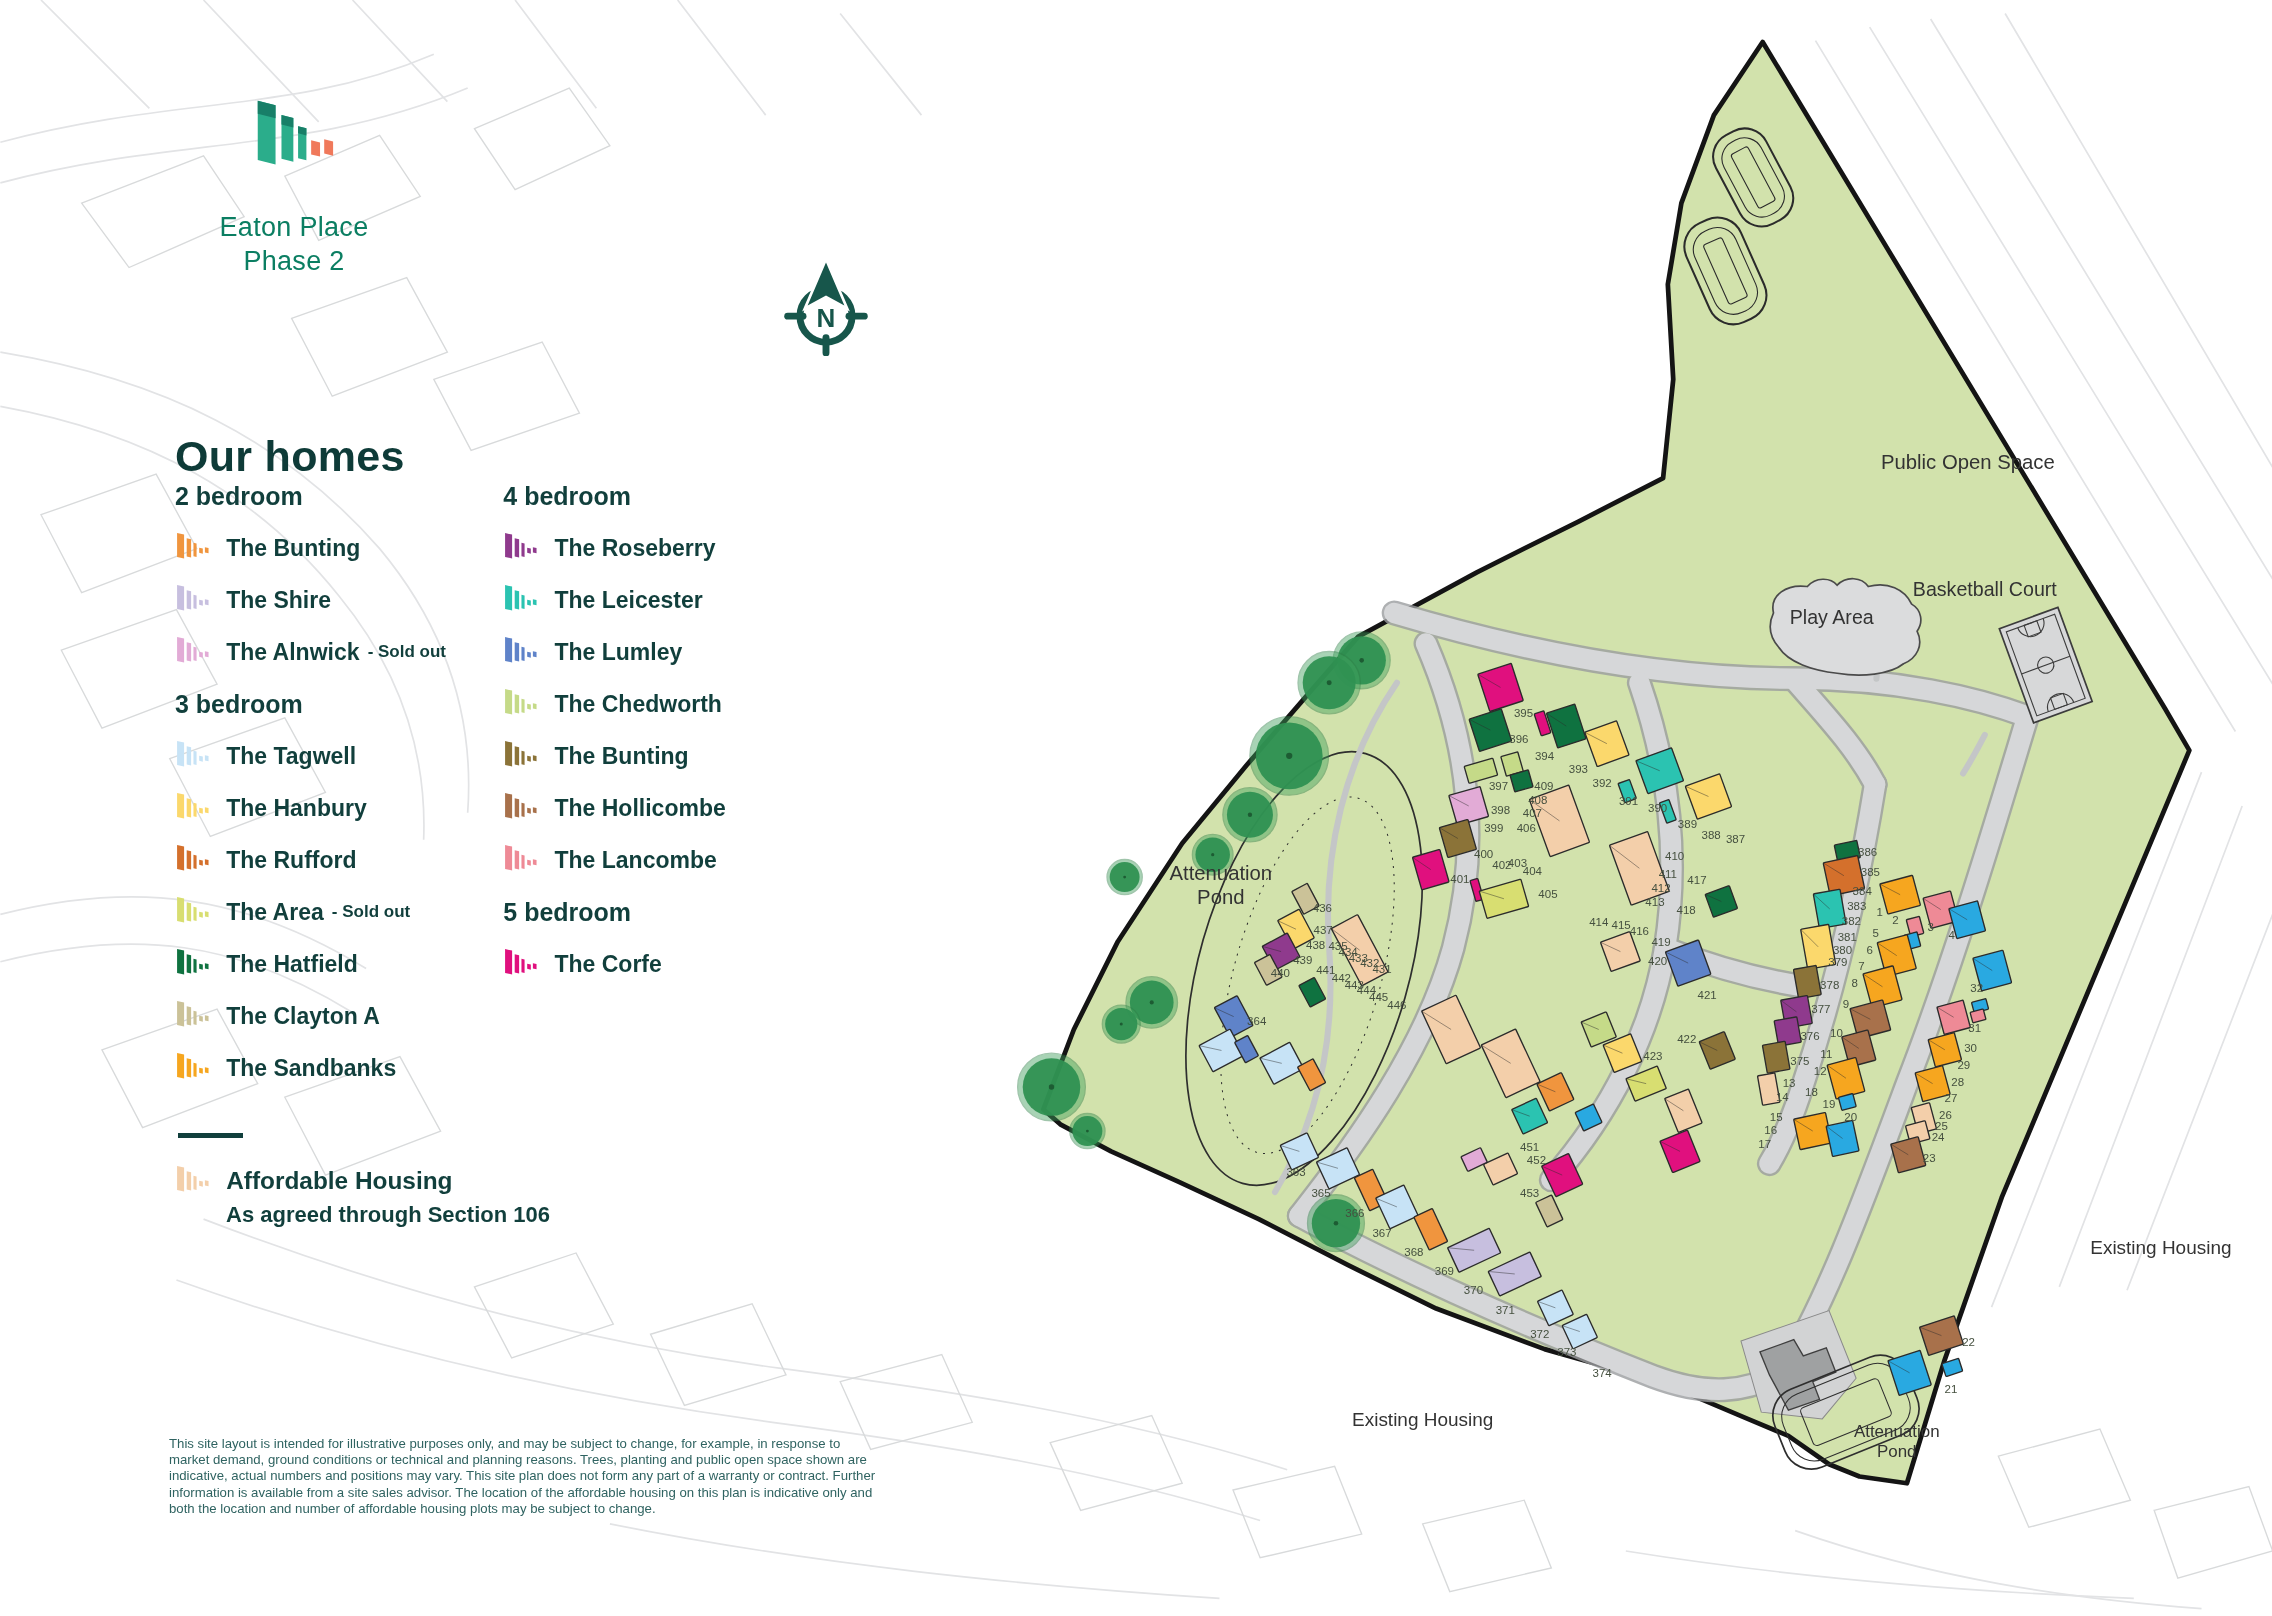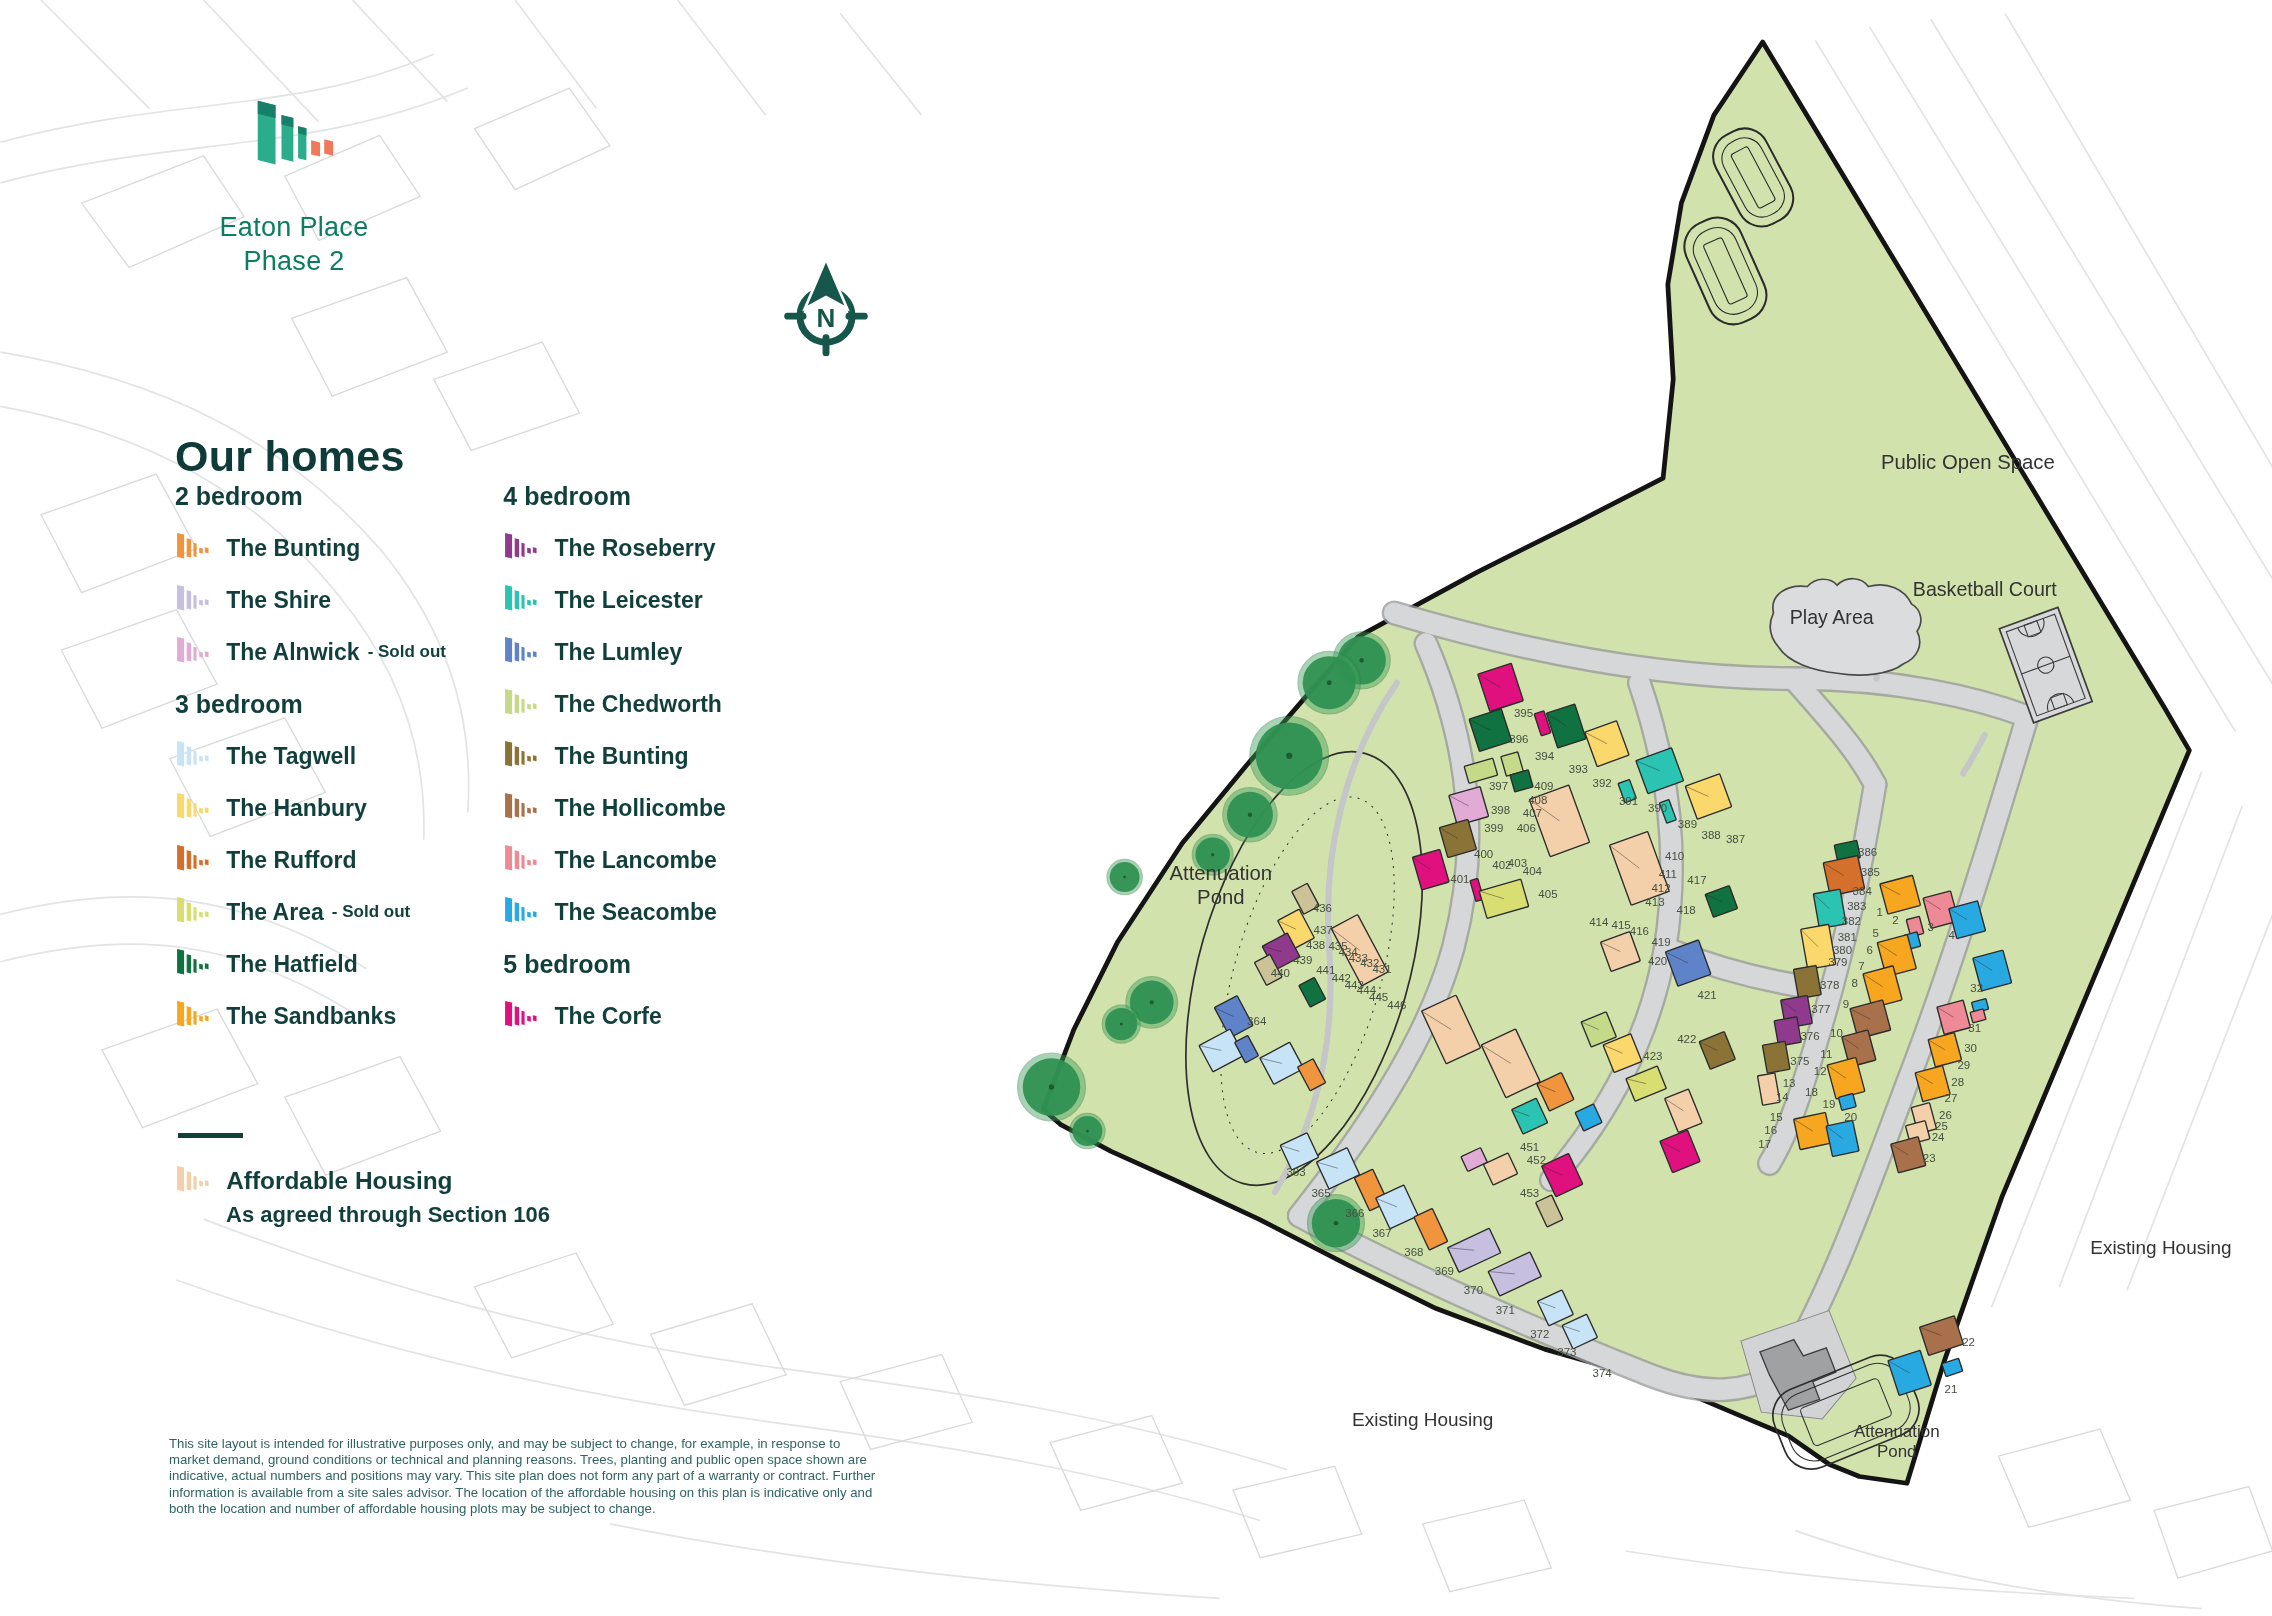--- a/index.html
+++ b/index.html
@@ -904,18 +904,6 @@
               </svg></span>
             <span class="iname">The Lancombe</span>
           </div>
-          <div class="item">
-            <span class="icon"><svg viewBox="0 0 150 130" width="39" height="37">
-                <g transform="skewY(12)" fill="#29A9E1">
-                  <rect x="8" y="4" width="27" height="92"></rect>
-                  <rect x="45" y="16" width="17" height="70"></rect>
-                  <rect x="71" y="28" width="12" height="52"></rect>
-                  <rect x="93" y="42" width="14" height="20"></rect>
-                  <rect x="115" y="36" width="14" height="20"></rect>
-                </g>
-              </svg></span>
-            <span class="iname">The Seacombe</span>
-          </div>
           <div class="group-heading">5 bedroom</div>
           <div class="item">
             <span class="icon"><svg viewBox="0 0 150 130" width="39" height="37">

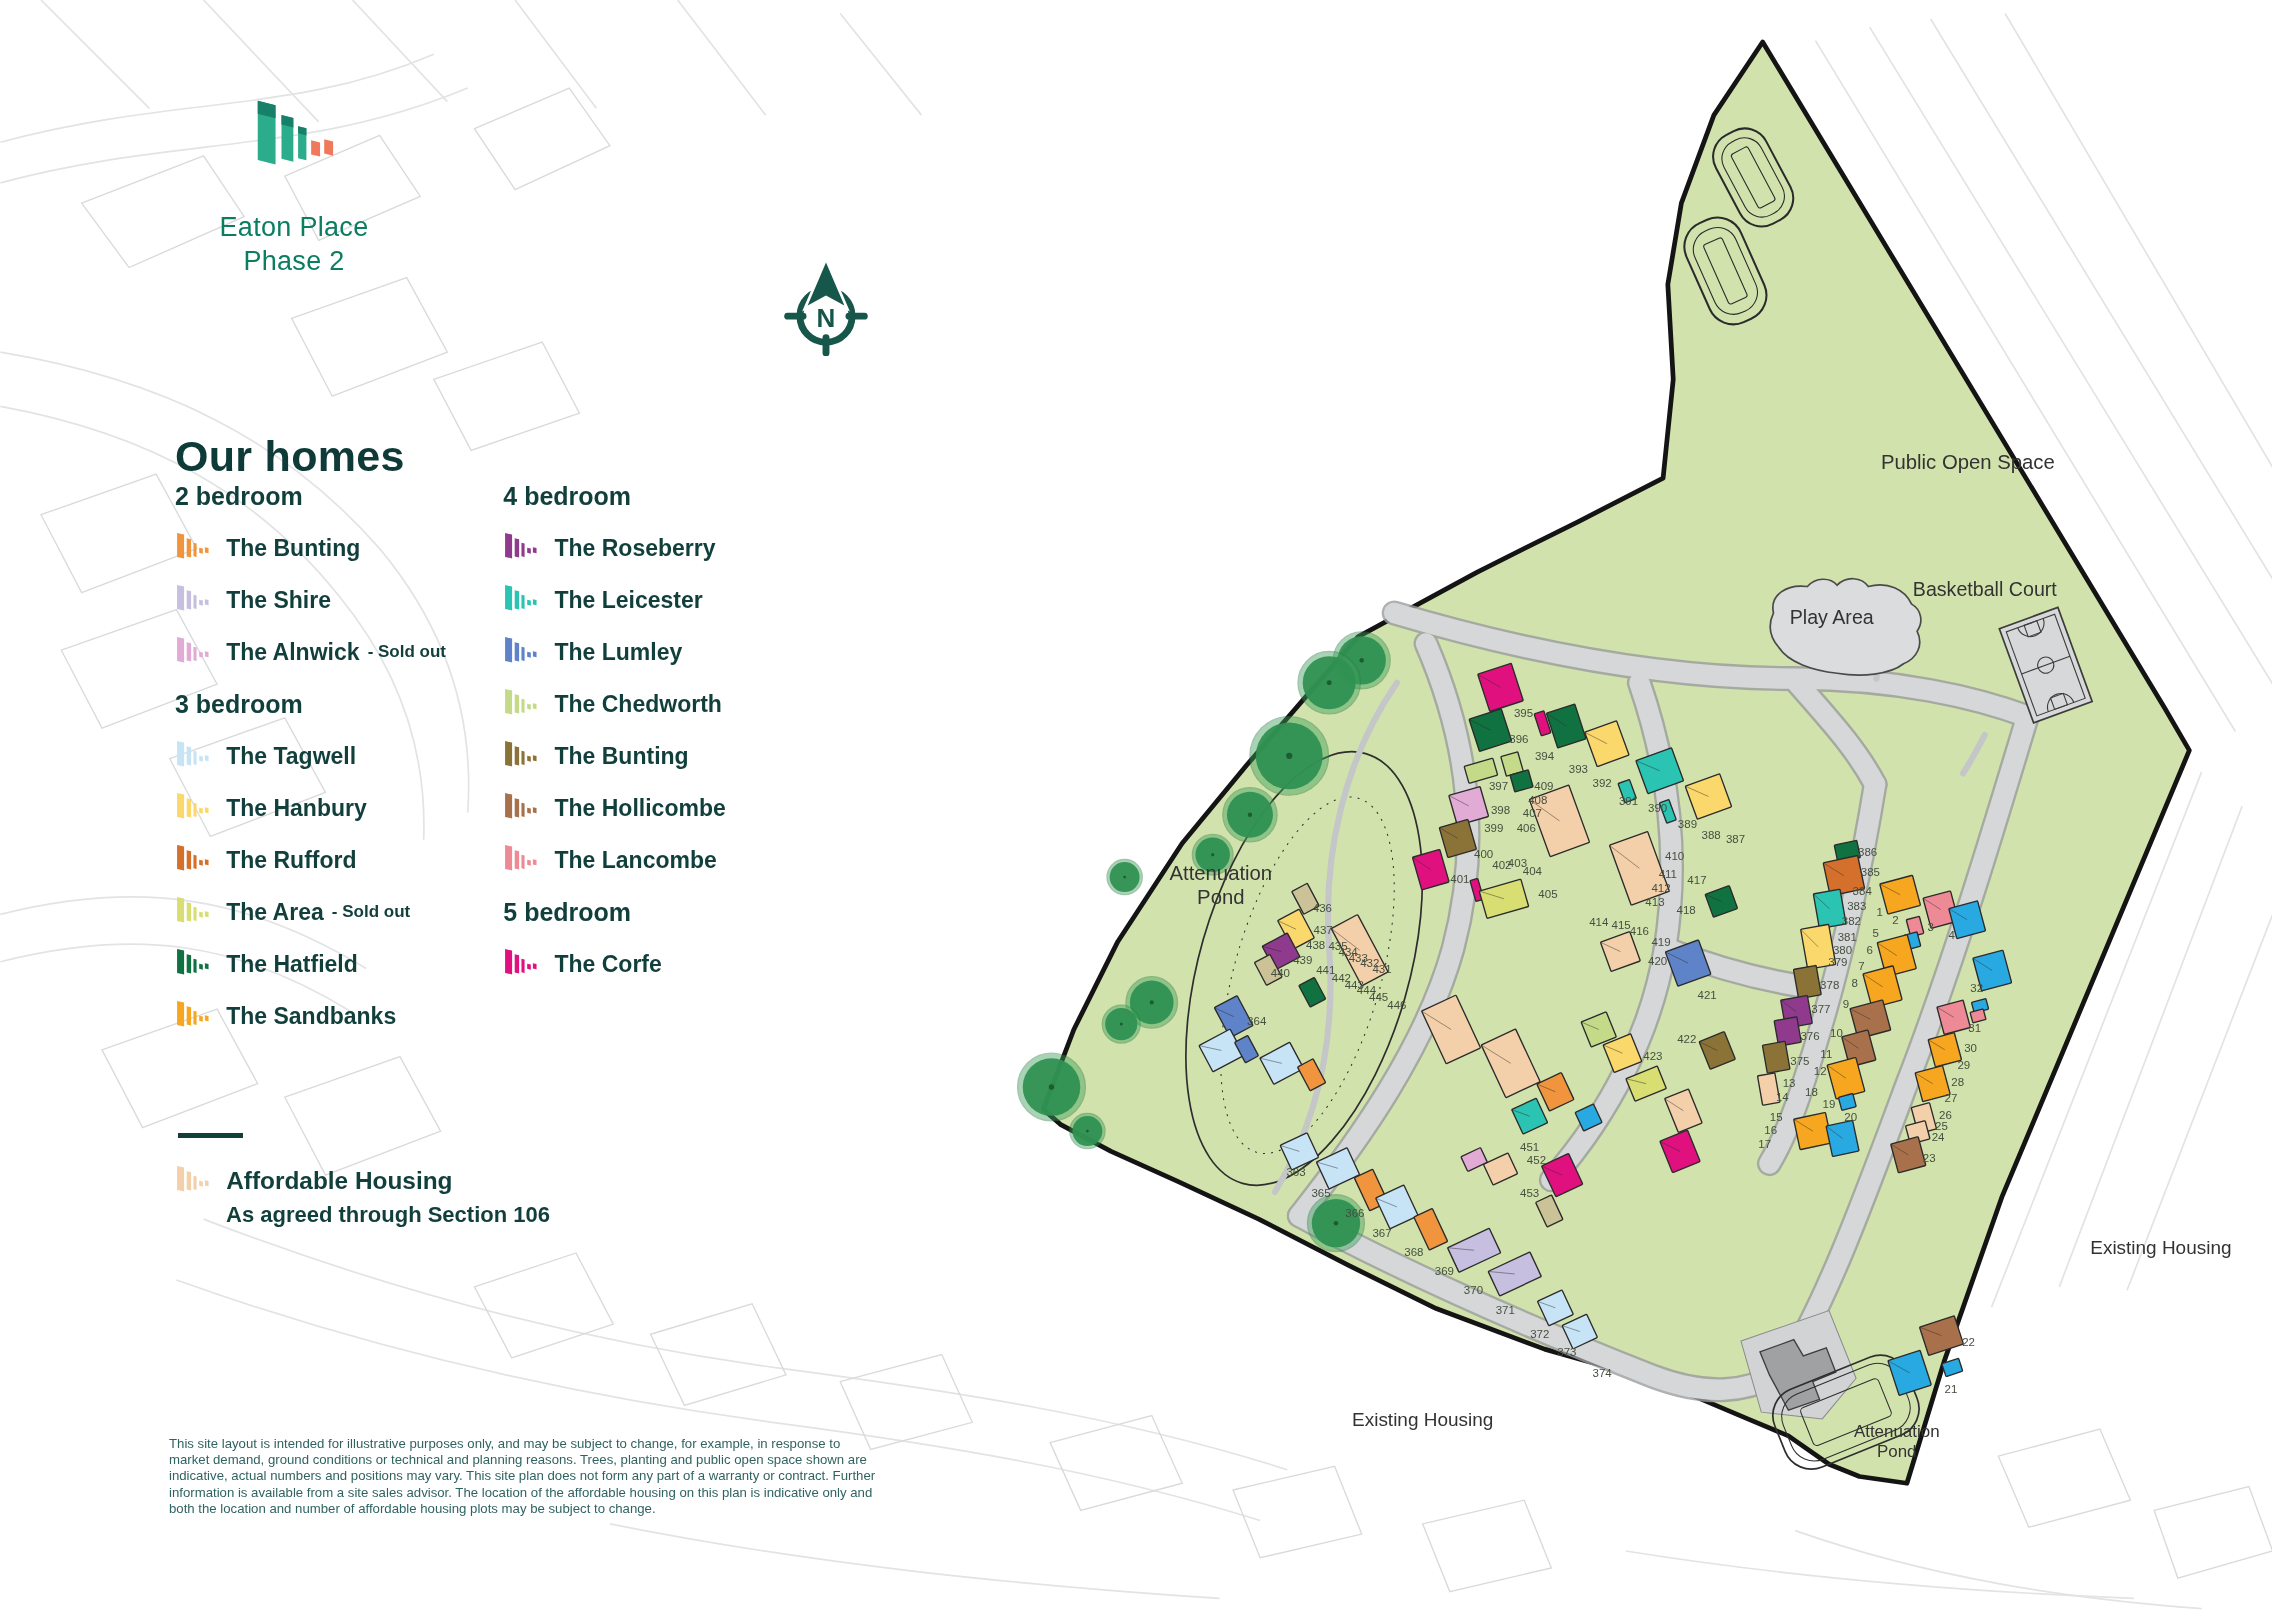--- a/index.html
+++ b/index.html
@@ -807,6 +807,18 @@
           </div>
           <div class="item">
             <span class="icon"><svg viewBox="0 0 150 130" width="39" height="37">
+                <g transform="skewY(12)" fill="#CBC298">
+                  <rect x="8" y="4" width="27" height="92"></rect>
+                  <rect x="45" y="16" width="17" height="70"></rect>
+                  <rect x="71" y="28" width="12" height="52"></rect>
+                  <rect x="93" y="42" width="14" height="20"></rect>
+                  <rect x="115" y="36" width="14" height="20"></rect>
+                </g>
+              </svg></span>
+            <span class="iname">The Clayton A</span>
+          </div>
+          <div class="item">
+            <span class="icon"><svg viewBox="0 0 150 130" width="39" height="37">
                 <g transform="skewY(12)" fill="#F6A61F">
                   <rect x="8" y="4" width="27" height="92"></rect>
                   <rect x="45" y="16" width="17" height="70"></rect>

